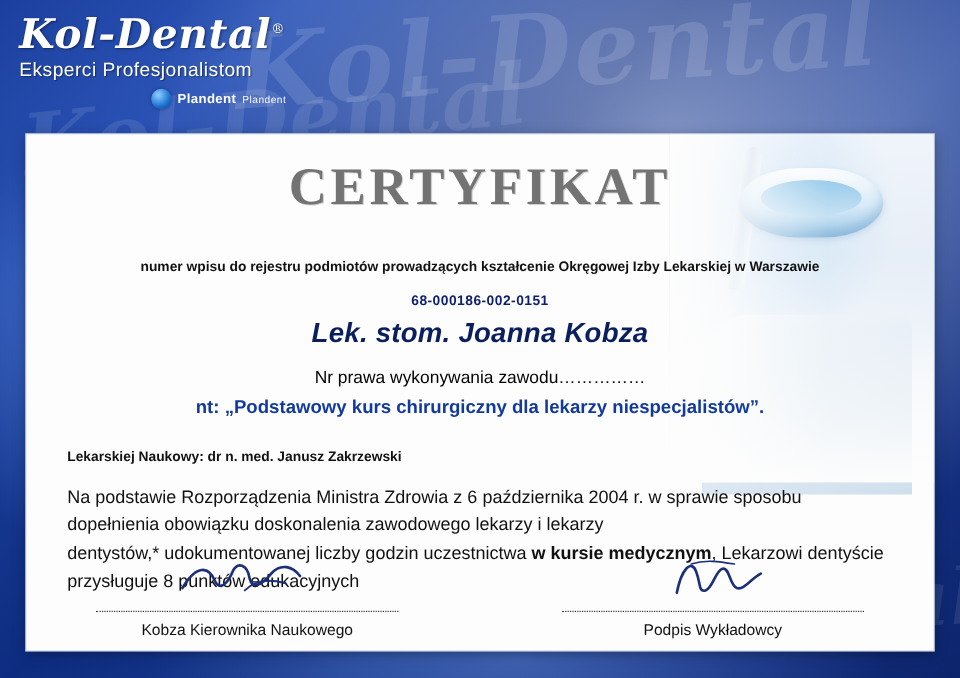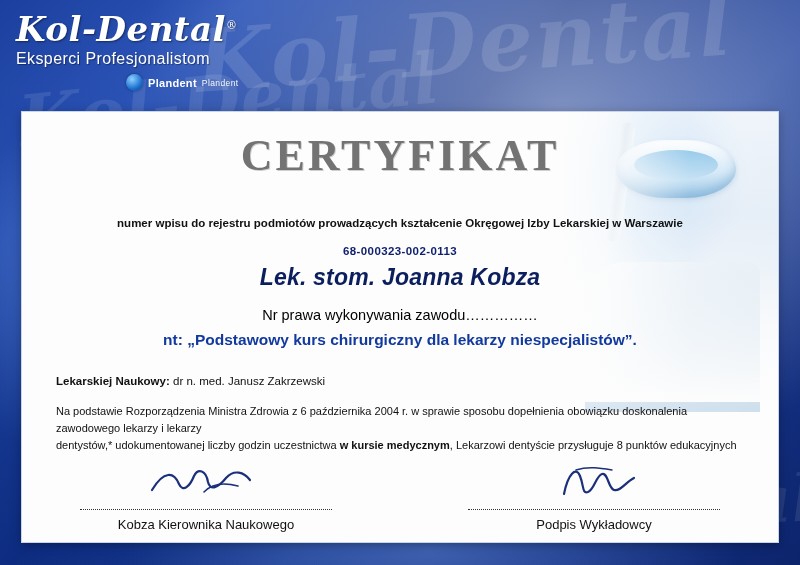--- a/index.html
+++ b/index.html
@@ -329,7 +329,7 @@
 
       <div class="registry-line">numer wpisu do rejestru podmiotów prowadzących kształcenie Okręgowej Izby Lekarskiej w Warszawie</div>
 
-      <div class="registry-number">68-000323-002-0113</div>
+      <div class="registry-number">68-000186-002-0151</div>
 
       <div class="recipient">Lek. stom. Joanna Kobza</div>
 

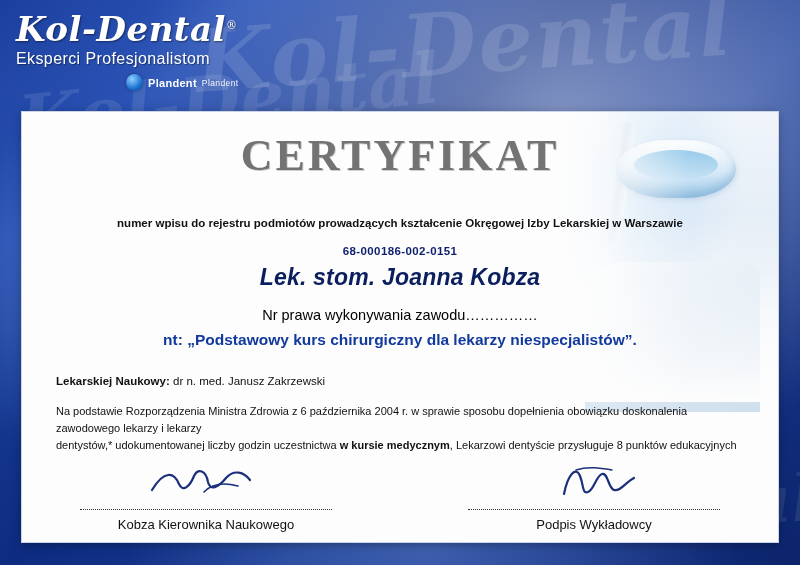--- a/index.html
+++ b/index.html
@@ -249,7 +249,7 @@
     color: #111;
   }
   .people-row .lbl { font-weight: bold; }
-  .people-row .val { font-weight: normal; }
+  .people-row .val { font-weight: bold; }
 
   .legal {
     margin-top: 16px;

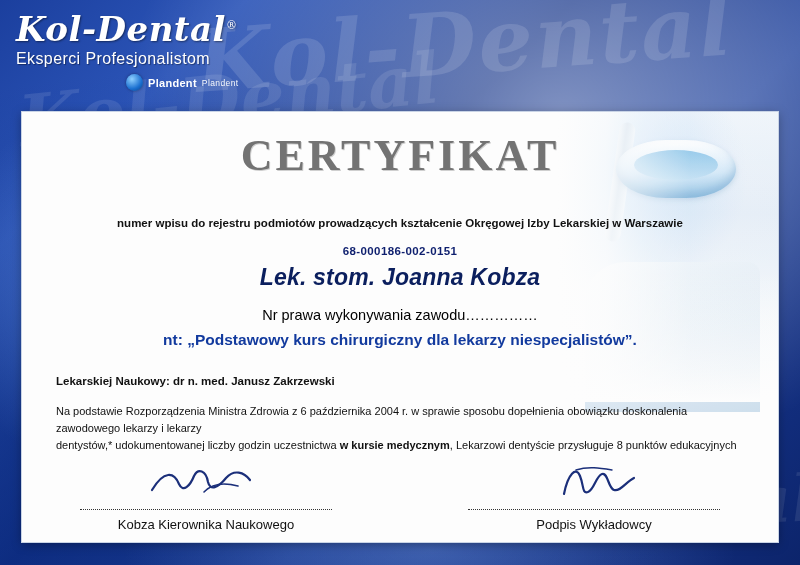--- a/index.html
+++ b/index.html
@@ -253,7 +253,7 @@
 
   .legal {
     margin-top: 16px;
-    font-size: 11px;
+    font-size: 15px;
     line-height: 1.55;
     color: #111;
     text-align: left;

